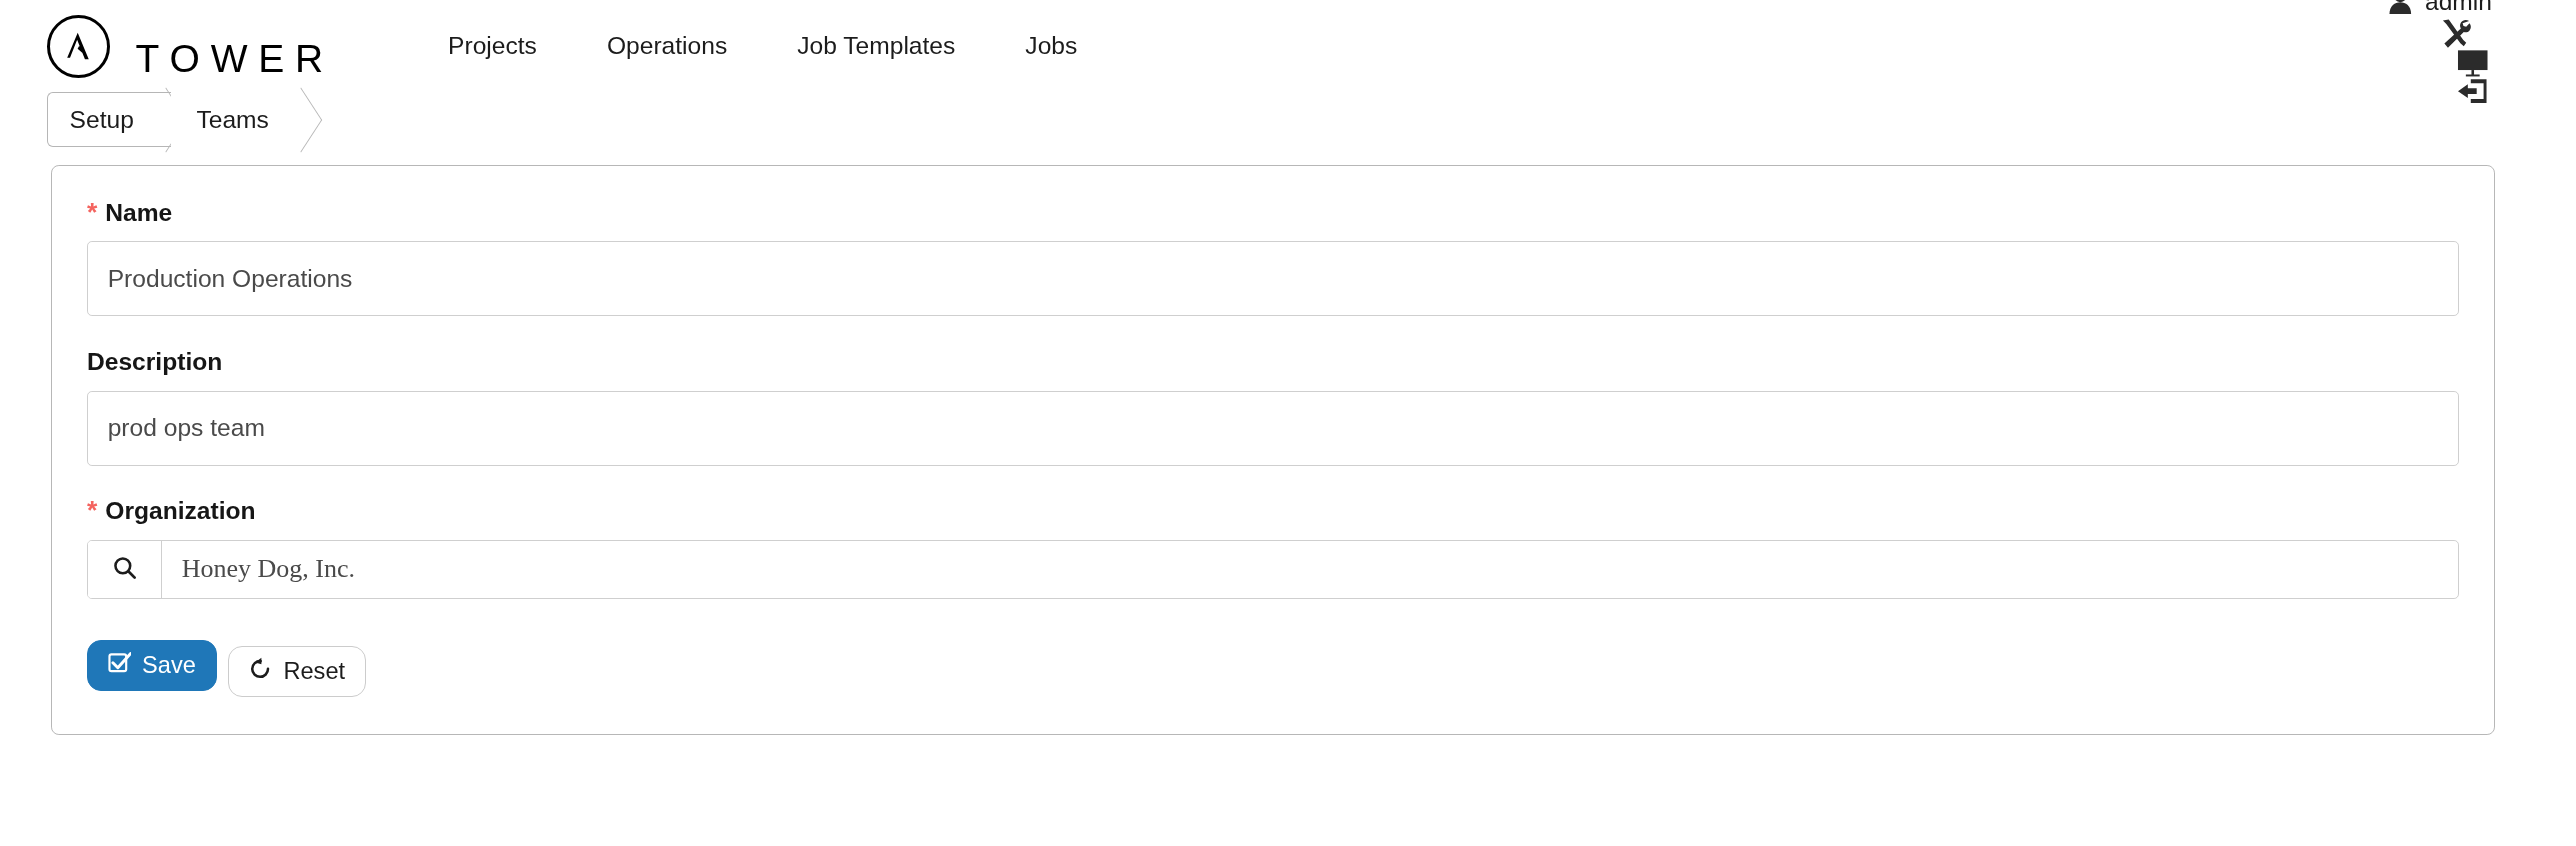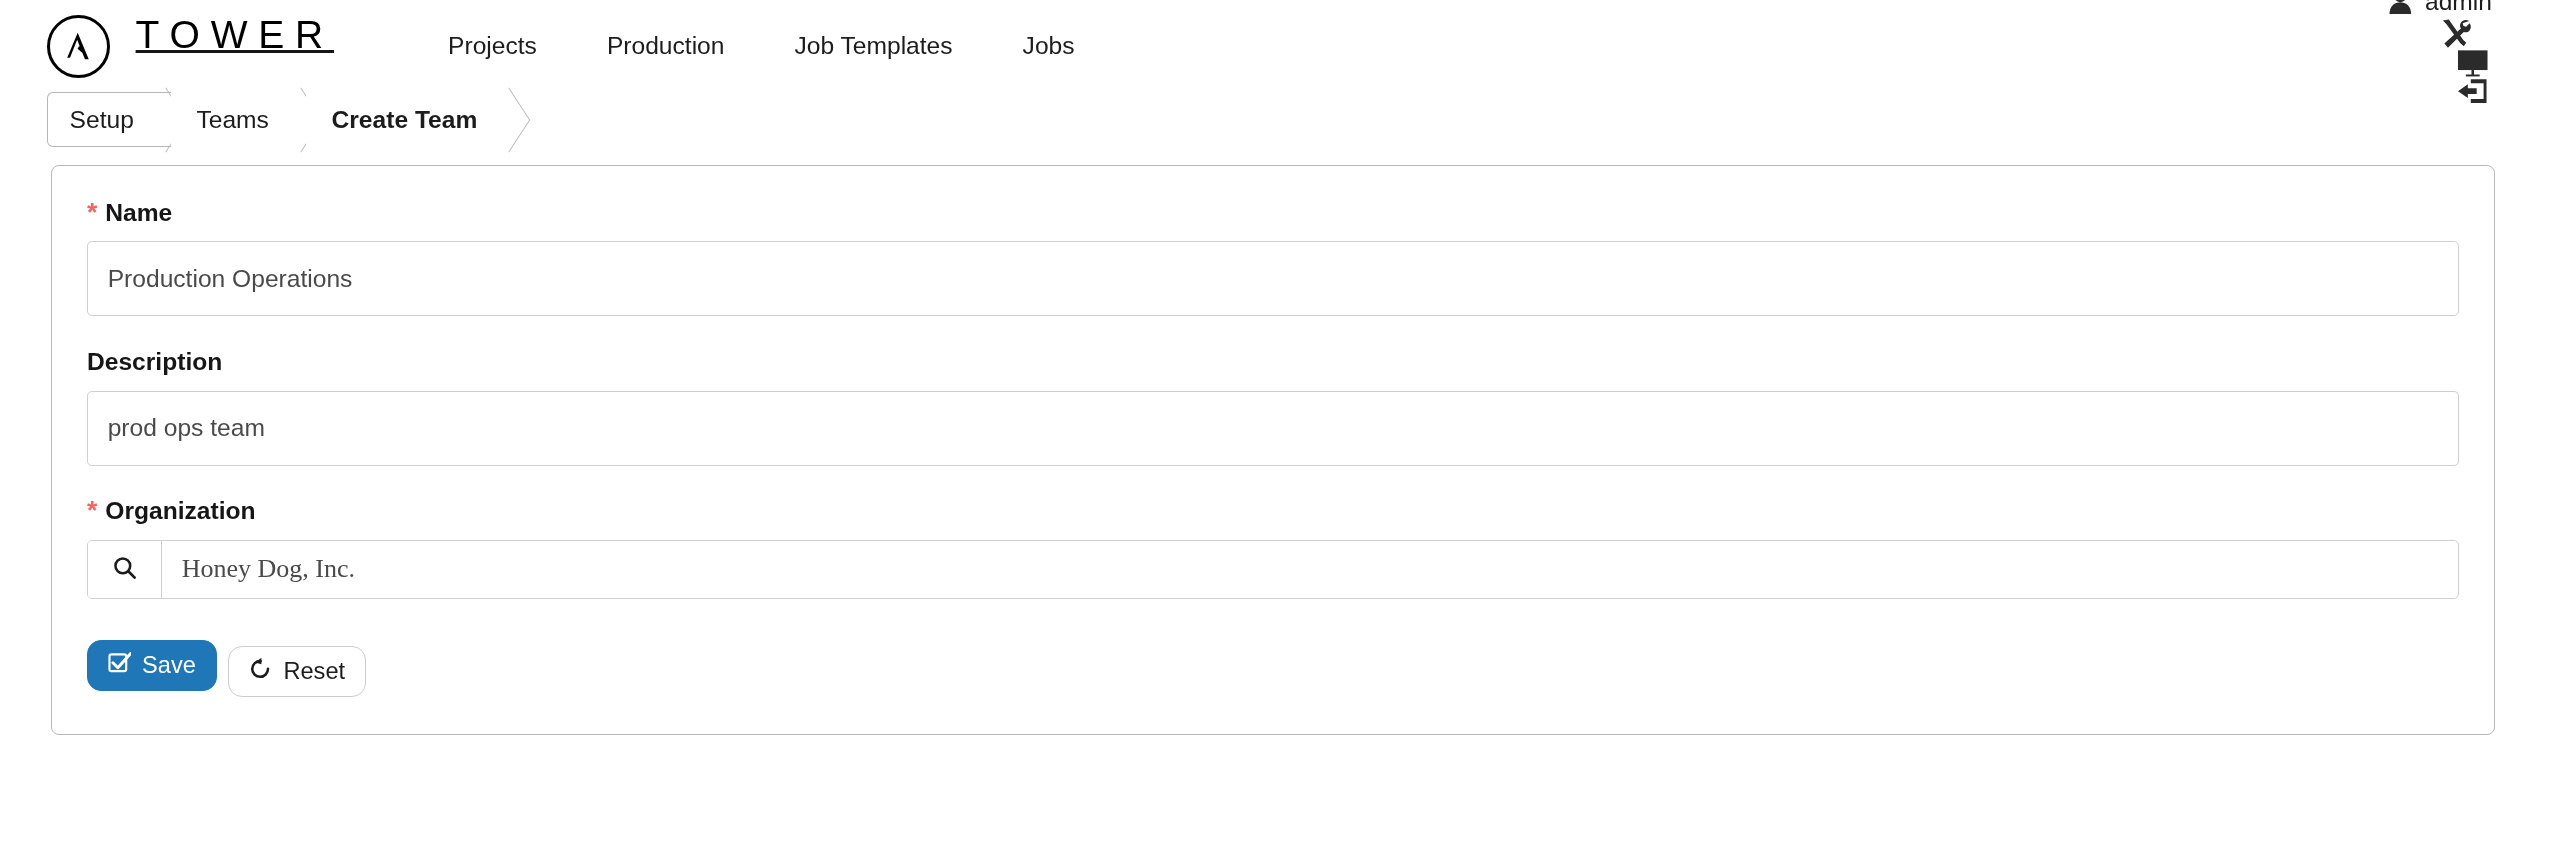--- a/index.html
+++ b/index.html
@@ -26,9 +26,8 @@
 
   .brand {
     display: flex;
-    align-items: flex-start;
+    align-items: flex-end;
     margin-left: 47px;
-    text-decoration: underline;
   }
   .brand-mark {
     width: 63px;

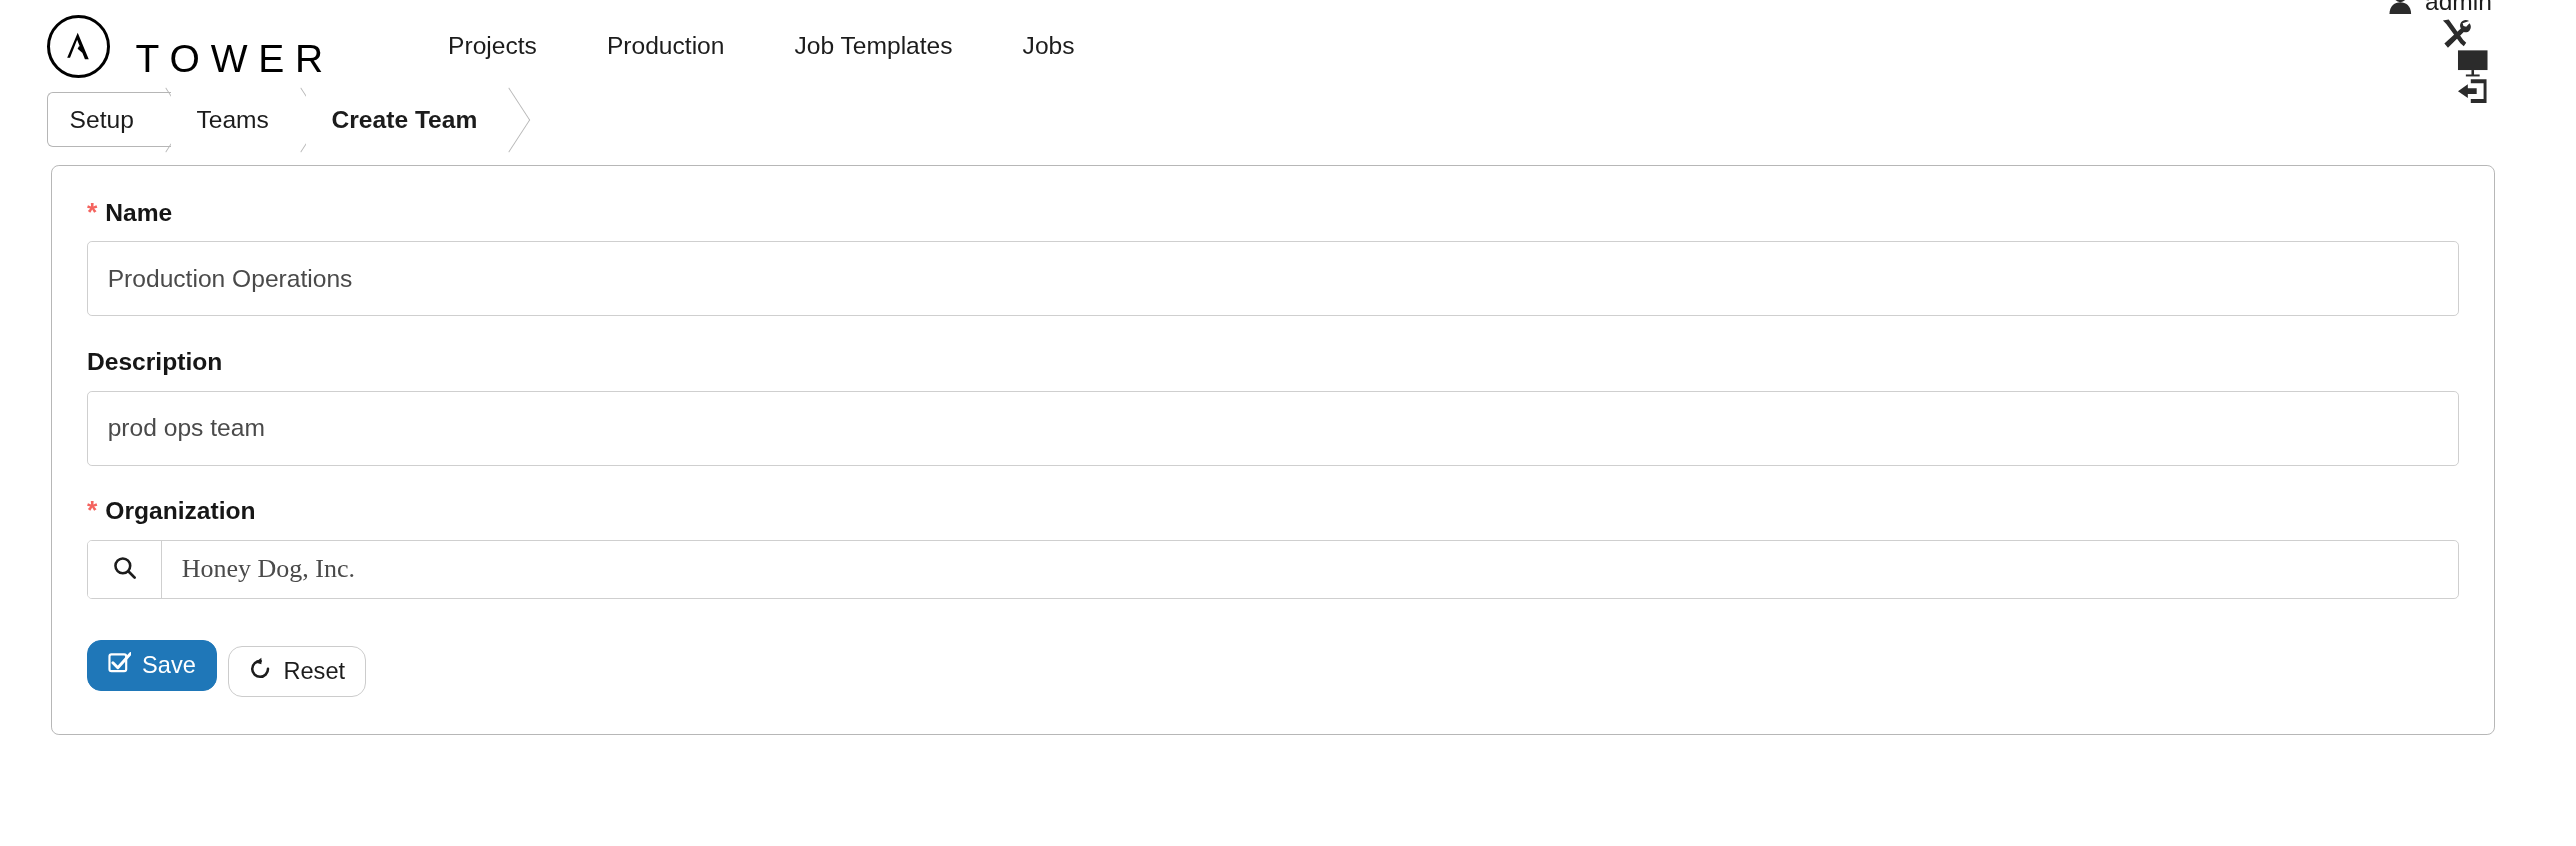--- a/index.html
+++ b/index.html
@@ -271,7 +271,7 @@
 
   <nav class="mainnav">
     <a href="#">Projects</a>
-    <a href="#">Production</a>
+    <a href="#">Operations</a>
     <a href="#">Job Templates</a>
     <a href="#">Jobs</a>
   </nav>

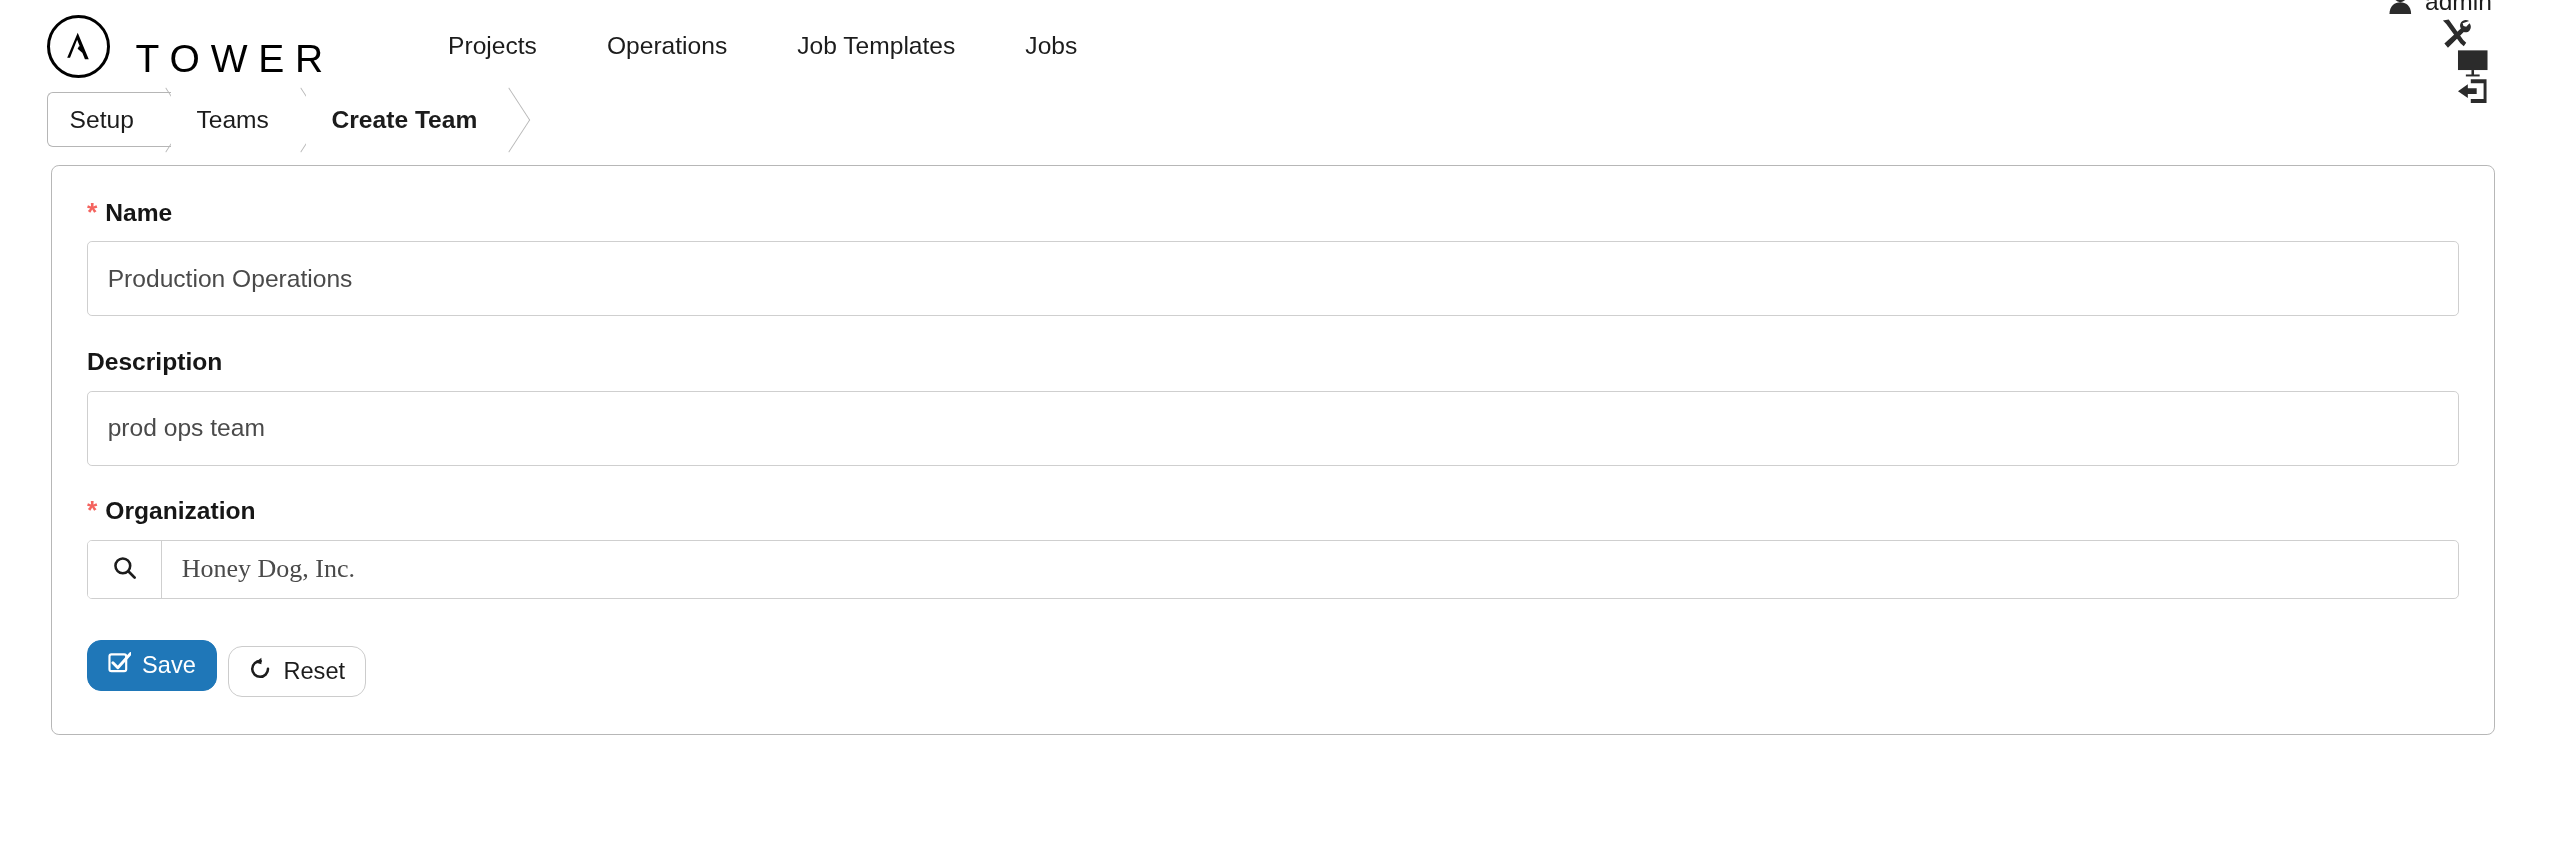--- a/index.html
+++ b/index.html
@@ -317,7 +317,6 @@
   <div class="crumbs">
     <a href="#" class="crumb">Setup</a>
     <a href="#" class="crumb">Teams</a>
-    <span class="crumb active">Create Team</span>
     <span class="crumb-cap"></span>
   </div>
 </div>

